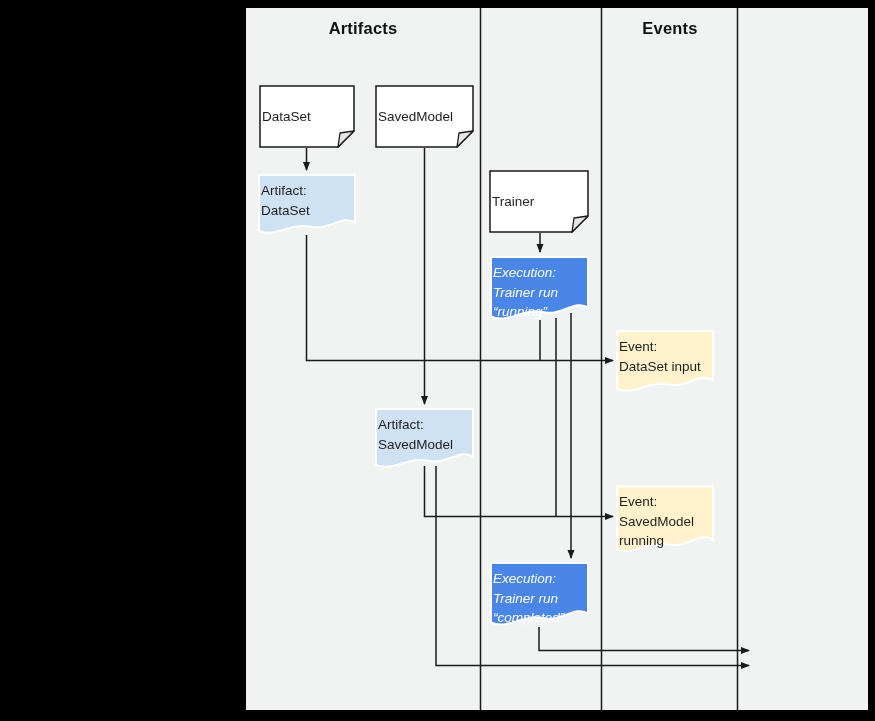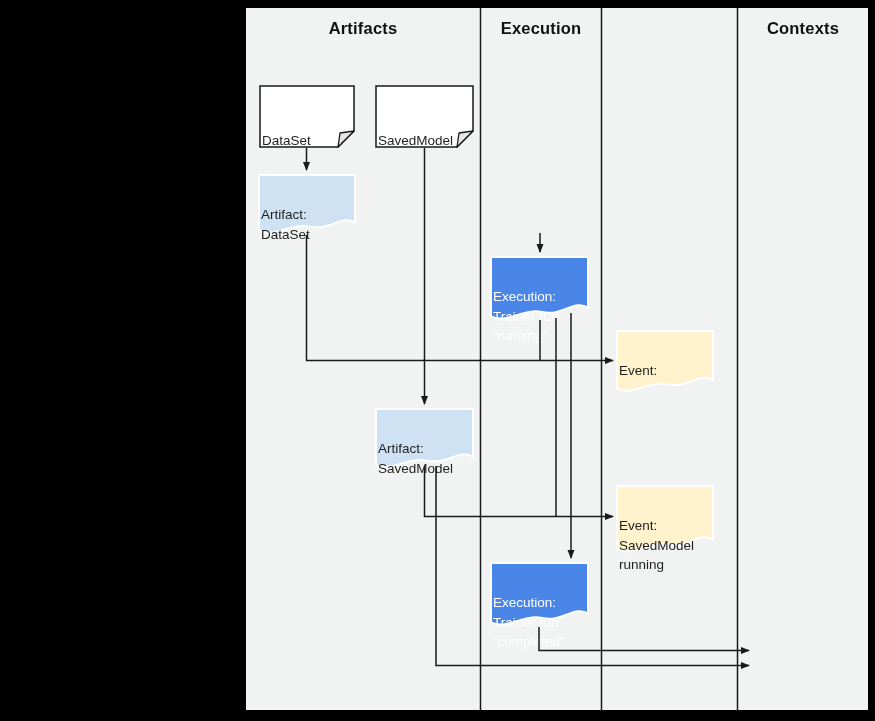--- a/index.html
+++ b/index.html
@@ -46,7 +46,6 @@
   <div class="canvas"></div>
 
   <div class="col-header" style="left:242px;width:234px;">Artifacts</div>
-  <div class="col-header" style="left:476px;width:122px;">Execution</div>
   <div class="col-header" style="left:734px;width:130px;">Contexts</div>
 
   <div class="shape" style="left:255px;top:85px;width:96px;height:63px;">

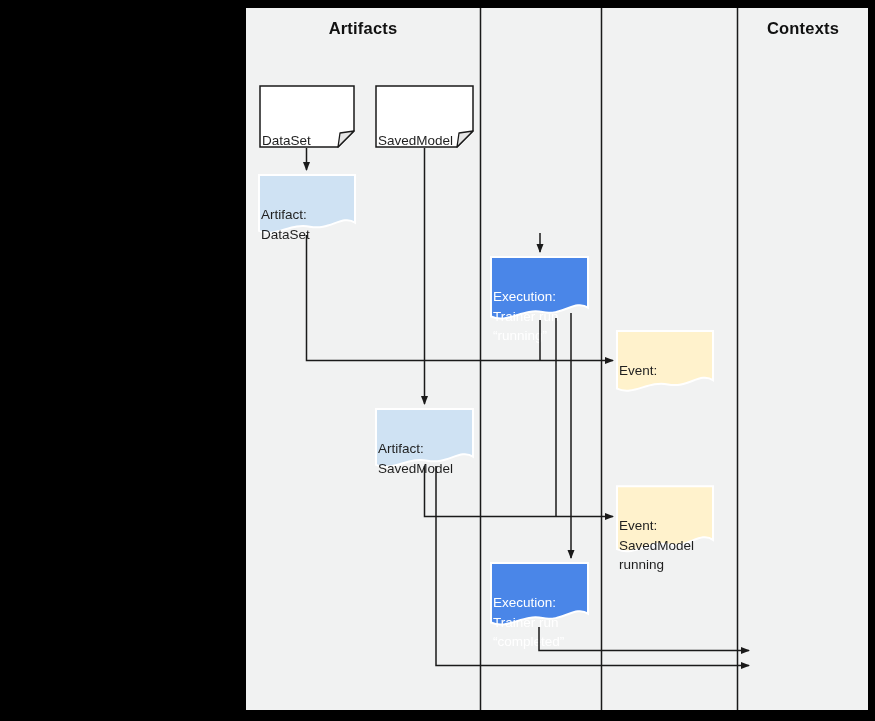--- a/index.html
+++ b/index.html
@@ -46,6 +46,7 @@
   <div class="canvas"></div>
 
   <div class="col-header" style="left:242px;width:234px;">Artifacts</div>
+  <div class="col-header" style="left:598px;width:136px;">Events</div>
   <div class="col-header" style="left:734px;width:130px;">Contexts</div>
 
   <div class="shape" style="left:255px;top:85px;width:96px;height:63px;">

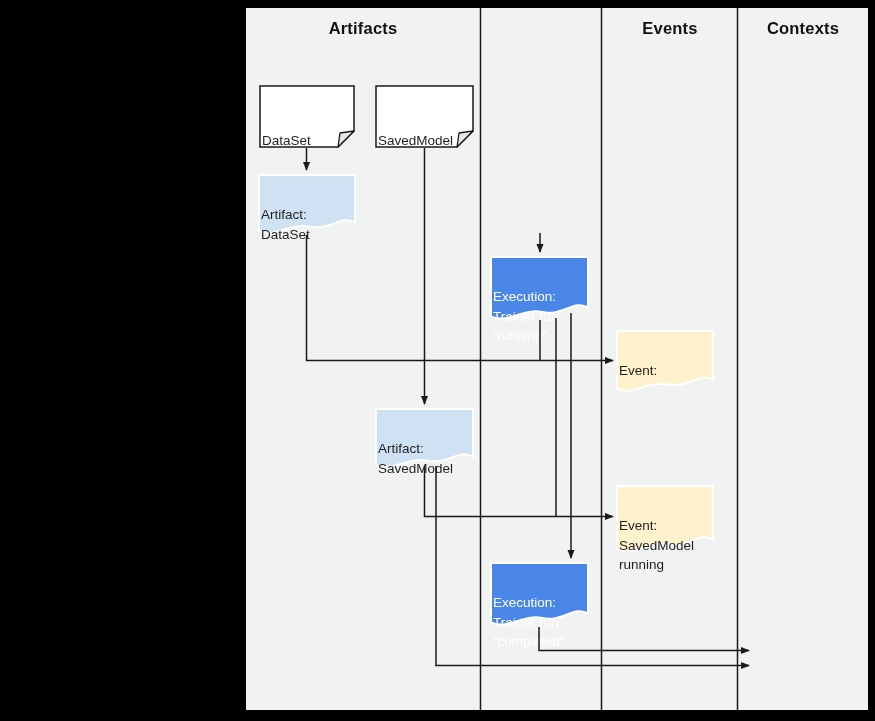--- a/index.html
+++ b/index.html
@@ -47,7 +47,6 @@
 
   <div class="col-header" style="left:242px;width:234px;">Artifacts</div>
   <div class="col-header" style="left:598px;width:136px;">Events</div>
-  <div class="col-header" style="left:734px;width:130px;">Contexts</div>
 
   <div class="shape" style="left:255px;top:85px;width:96px;height:63px;">
     <svg viewBox="0 0 96 63">

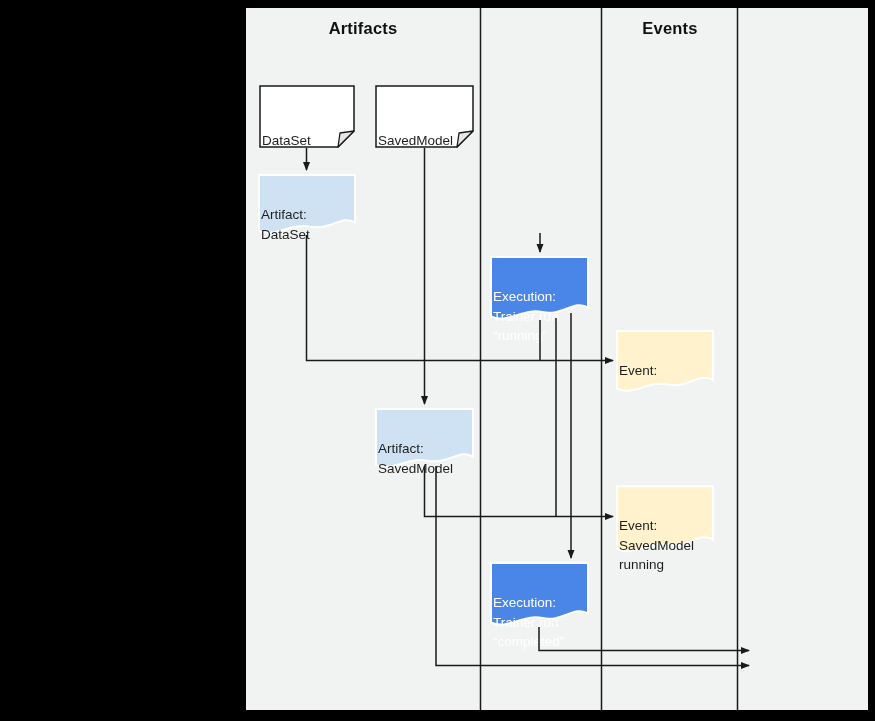--- a/index.html
+++ b/index.html
@@ -22,7 +22,7 @@
   .shape .txt{
     position:absolute;left:0;top:0;width:100%;height:100%;
     box-sizing:border-box;padding:7px 6px 0 3px;
-    font-size:13.5px;line-height:19.5px;margin-top:24px;
+    font-size:13.5px;line-height:19.5px;
   }
   .shape .txt.vcenter{display:flex;align-items:center;padding-top:0;}
   .txt.dark{color:var(--text-dark,#1f1f1f);}

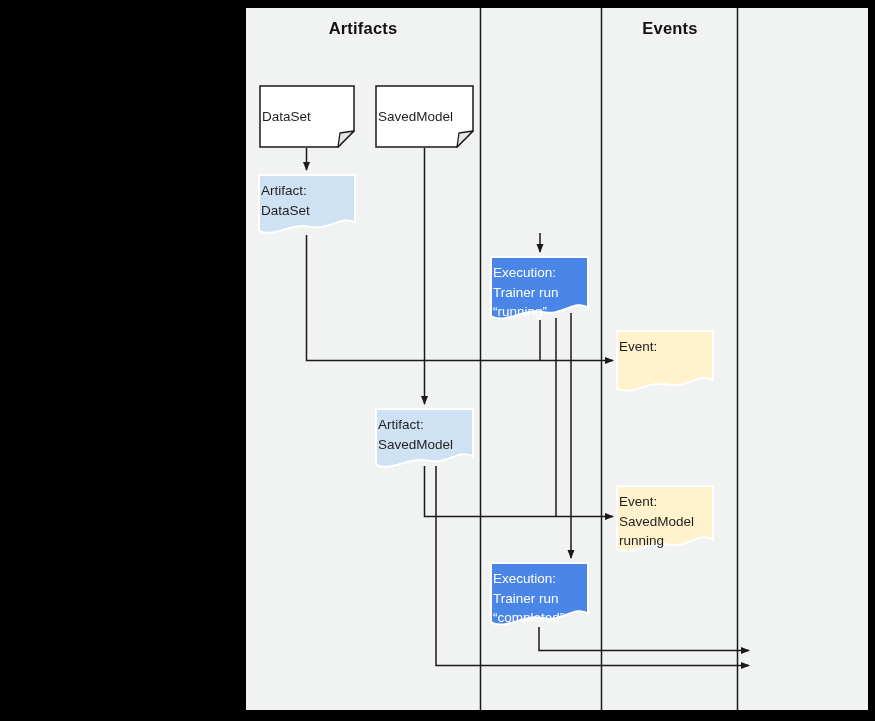--- a/index.html
+++ b/index.html
@@ -68,6 +68,15 @@
       </div>
   </div>
 
+  <div class="shape" style="left:485px;top:170px;width:100px;height:63px;">
+    <svg viewBox="0 0 100 63">
+      <path class="doc-body" d="M1 1 H99 V46 L83 62 H1 Z"></path>
+      <path class="doc-fold" d="M83 62 L99 46 L85 48 Z"></path>
+    </svg>
+    <div class="txt dark vcenter">
+        <span>Trainer</span>
+      </div>
+  </div>
 
   <div class="shape" style="left:254px;top:174px;width:98px;height:62px;">
     <svg viewBox="0 0 100 60" preserveAspectRatio="none">

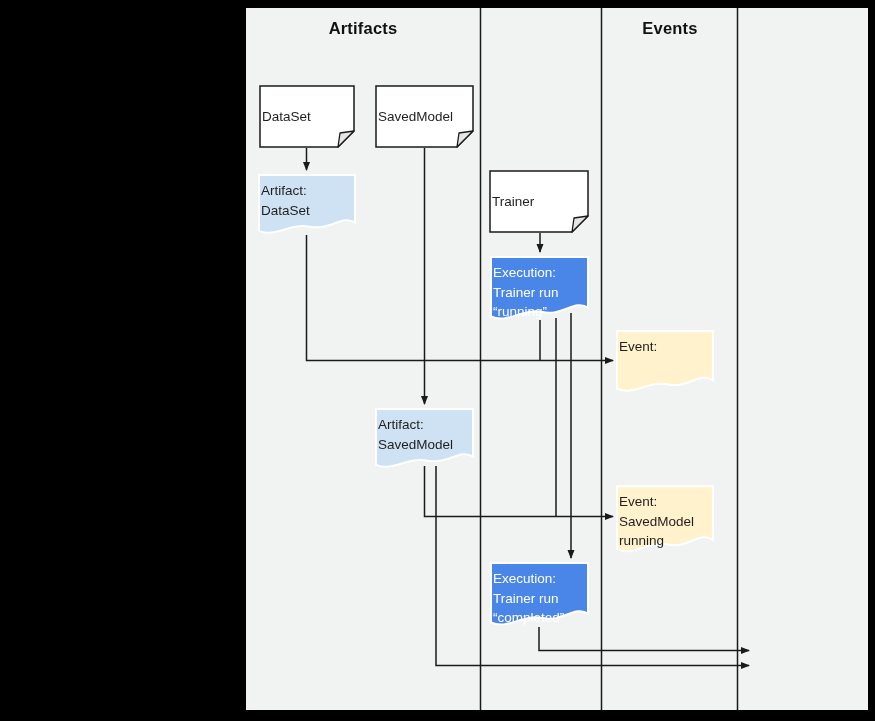--- a/index.html
+++ b/index.html
@@ -26,7 +26,7 @@
   }
   .shape .txt.vcenter{display:flex;align-items:center;padding-top:0;}
   .txt.dark{color:var(--text-dark,#1f1f1f);}
-  .txt.light{color:var(--text-light,#fff);}
+  .txt.light{color:var(--text-light,#fff);font-style:italic;}
   .txt span{display:block;}
   .doc-body{fill:var(--doc-fill,#fff);stroke:var(--line,#1a1a1a);stroke-width:1.5;}
   .doc-fold{fill:#e6e6e6;stroke:var(--line,#1a1a1a);stroke-width:1.3;stroke-linejoin:round;}

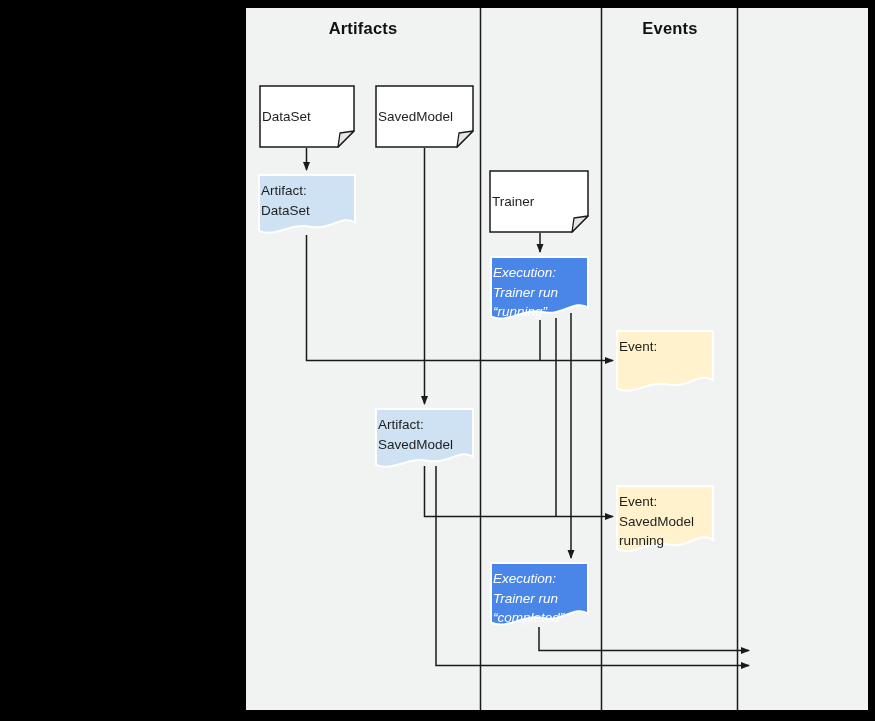--- a/index.html
+++ b/index.html
@@ -105,6 +105,7 @@
     </svg>
     <div class="txt dark">
       <span>Event:</span>
+      <span>DataSet input</span>
     </div>
   </div>
 

